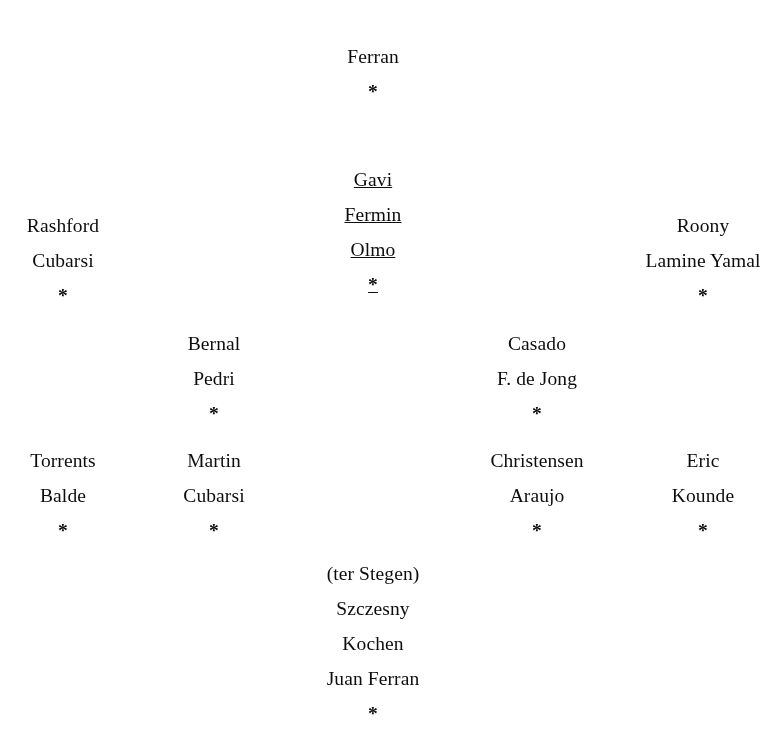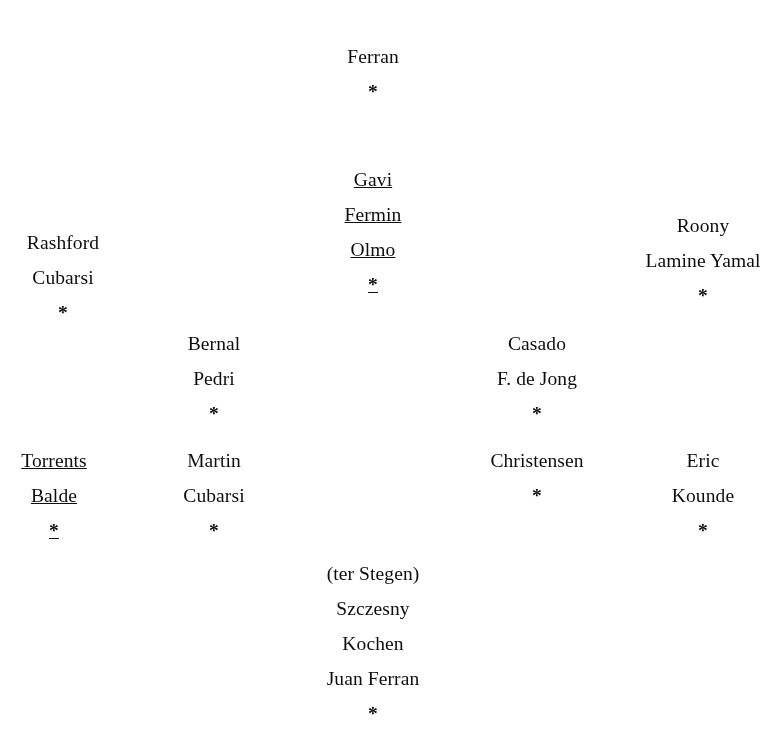--- a/index.html
+++ b/index.html
@@ -59,7 +59,7 @@
       <div class="player">Olmo</div>
       <div class="depth-marker">*</div>
     </div>
-    <div class="slot" style="left: 63px; top: 208px; margin-top: 17px;">
+    <div class="slot" style="left: 63px; top: 208px;">
       <div class="player">Rashford</div>
       <div class="player">Cubarsi</div>
       <div class="depth-marker">*</div>

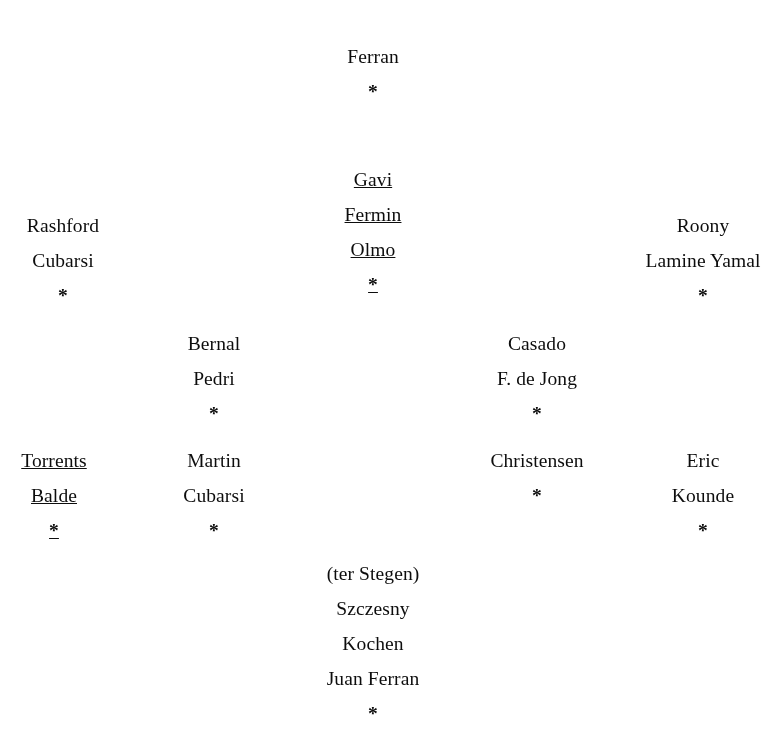--- a/index.html
+++ b/index.html
@@ -79,7 +79,7 @@
       <div class="player">F. de Jong</div>
       <div class="depth-marker">*</div>
     </div>
-    <div class="slot" style="left: 54px; top: 443px; text-decoration: underline;">
+    <div class="slot" style="left: 63px; top: 443px;">
       <div class="player">Torrents</div>
       <div class="player">Balde</div>
       <div class="depth-marker">*</div>

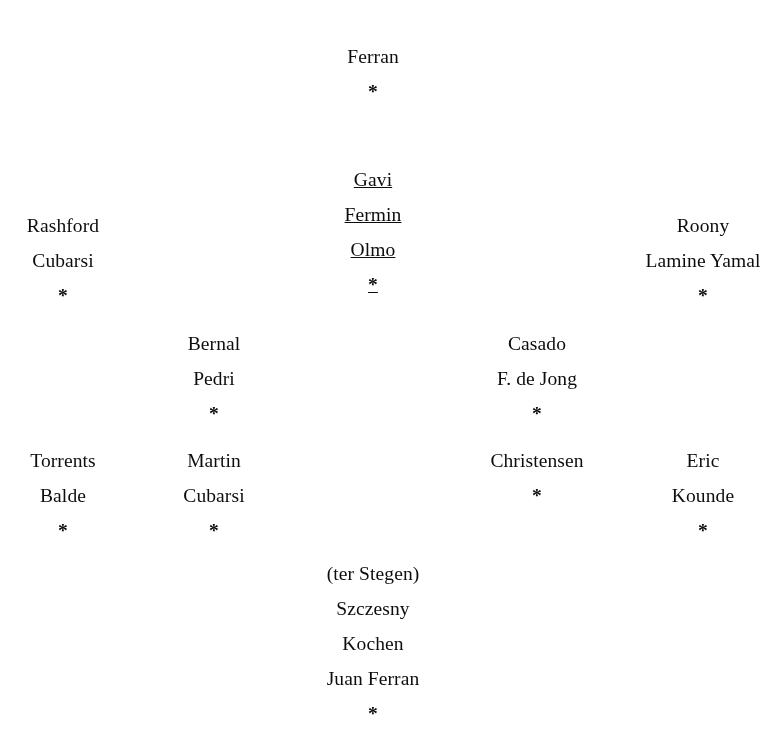--- a/index.html
+++ b/index.html
@@ -91,6 +91,7 @@
     </div>
     <div class="slot" style="left: 537px; top: 443px;">
       <div class="player">Christensen</div>
+      <div class="player">Araujo</div>
       <div class="depth-marker">*</div>
     </div>
     <div class="slot" style="left: 703px; top: 443px;">

